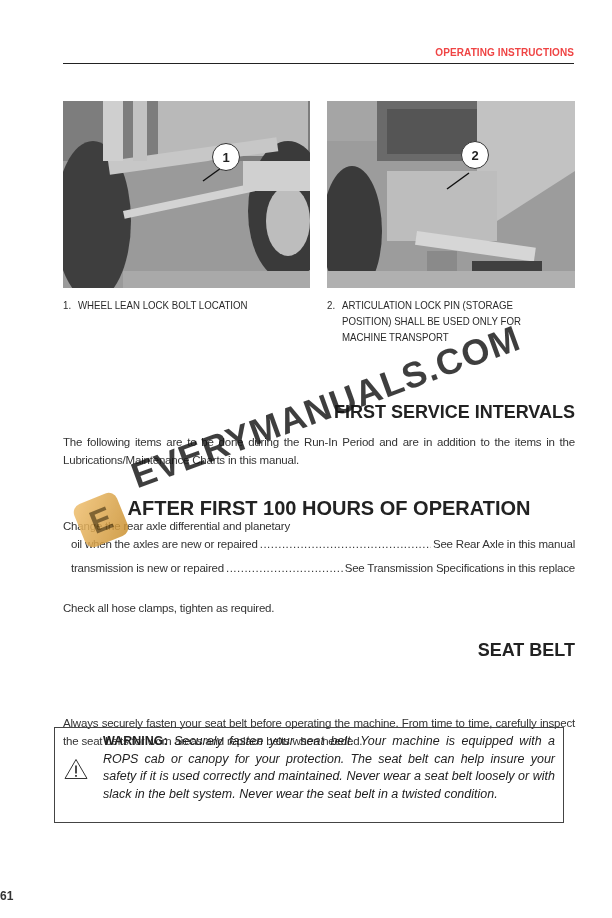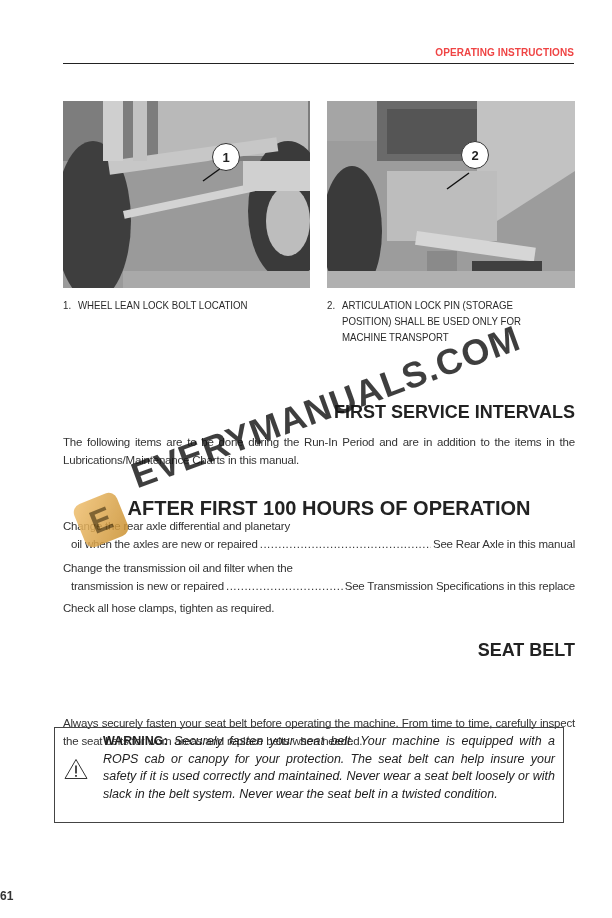--- a/index.html
+++ b/index.html
@@ -151,7 +151,6 @@
 </div>
 
 <div class="item" style="top:559px;">
-  <div>Change the transmission oil and filter when the</div>
   <div class="row">
     <span>transmission is new or repaired</span>
     <span class="dots"></span>

